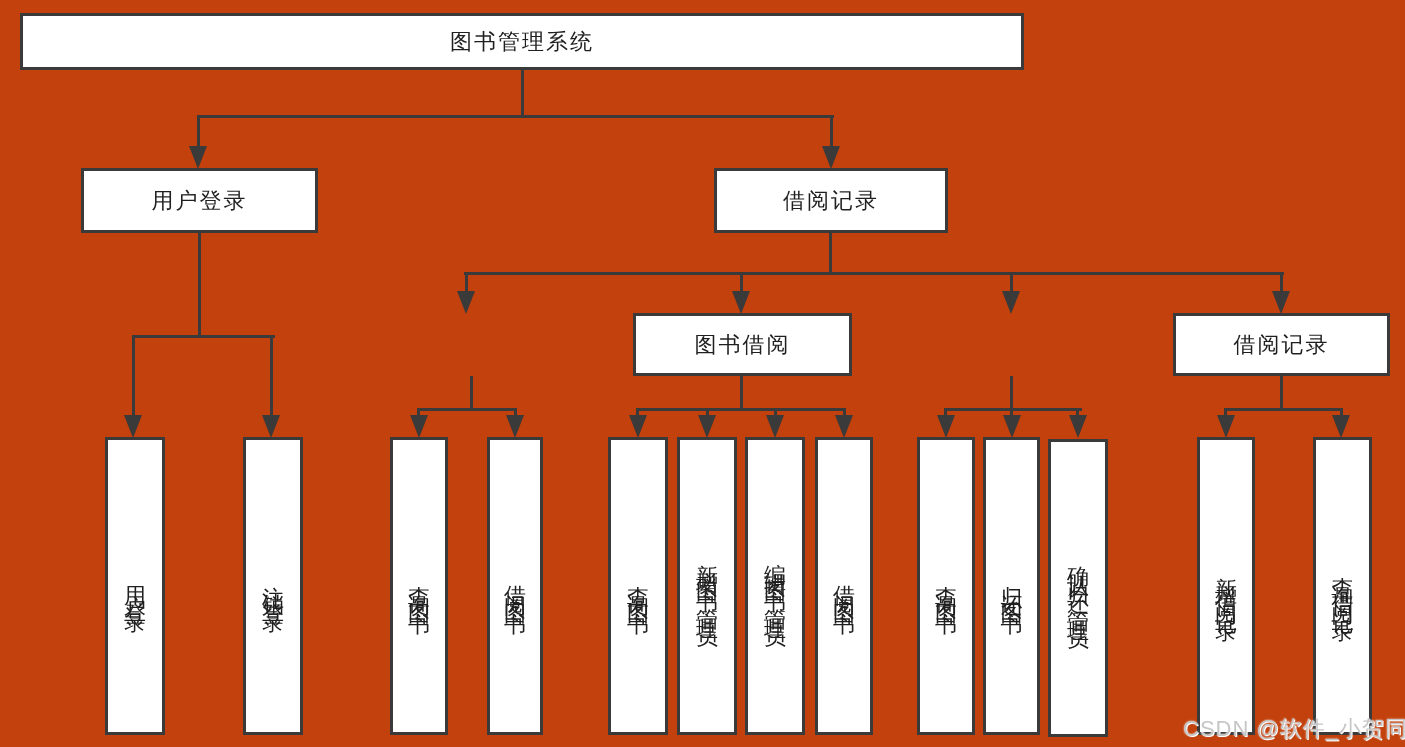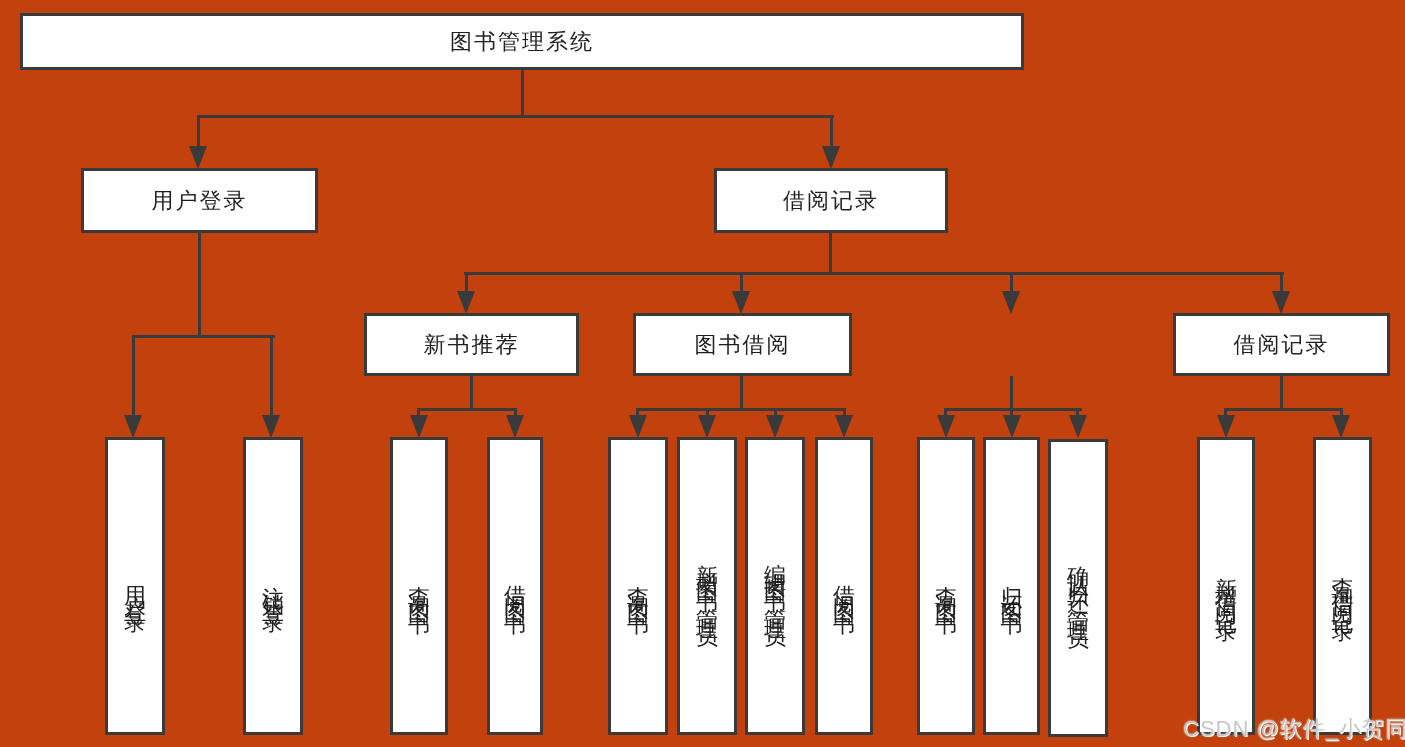--- a/index.html
+++ b/index.html
@@ -127,9 +127,6 @@
     <span>借阅记录</span>
   </div>
 
-  <div class="box" style="left:364px;top:313px;width:215px;height:63px">
-    <span>新书推荐</span>
-  </div>
   <div class="box" style="left:633px;top:313px;width:219px;height:63px">
     <span>图书借阅</span>
   </div>

